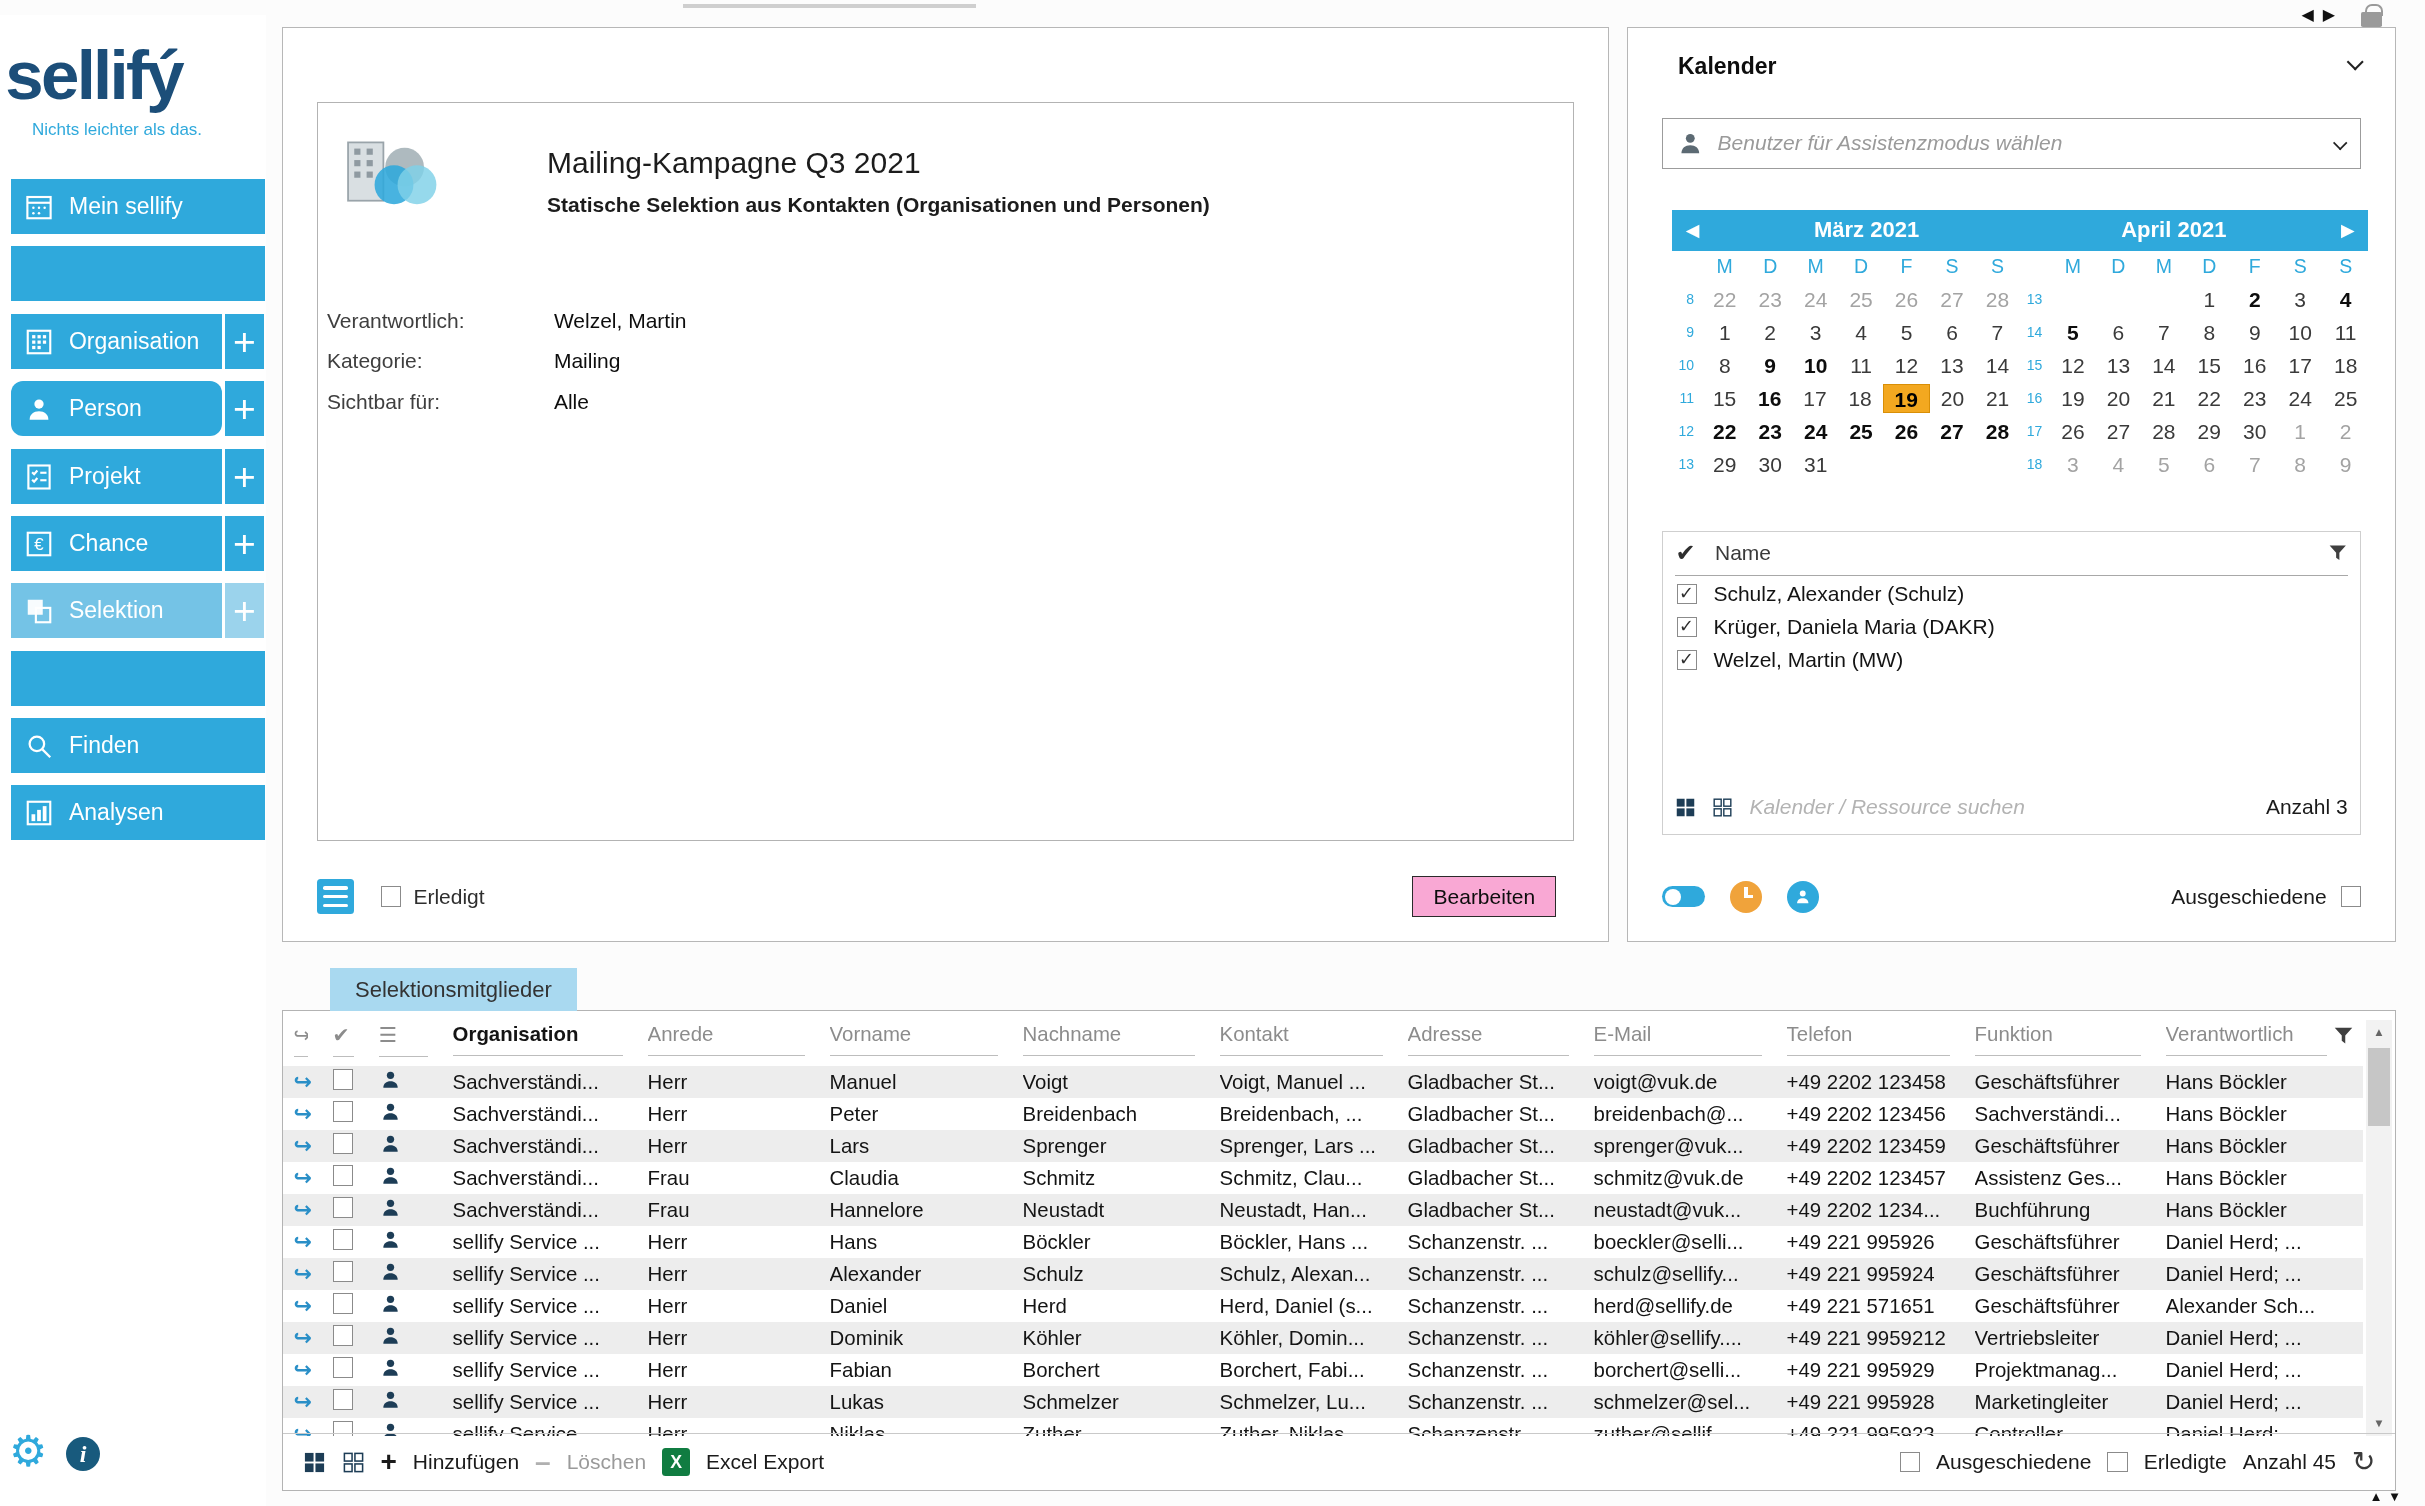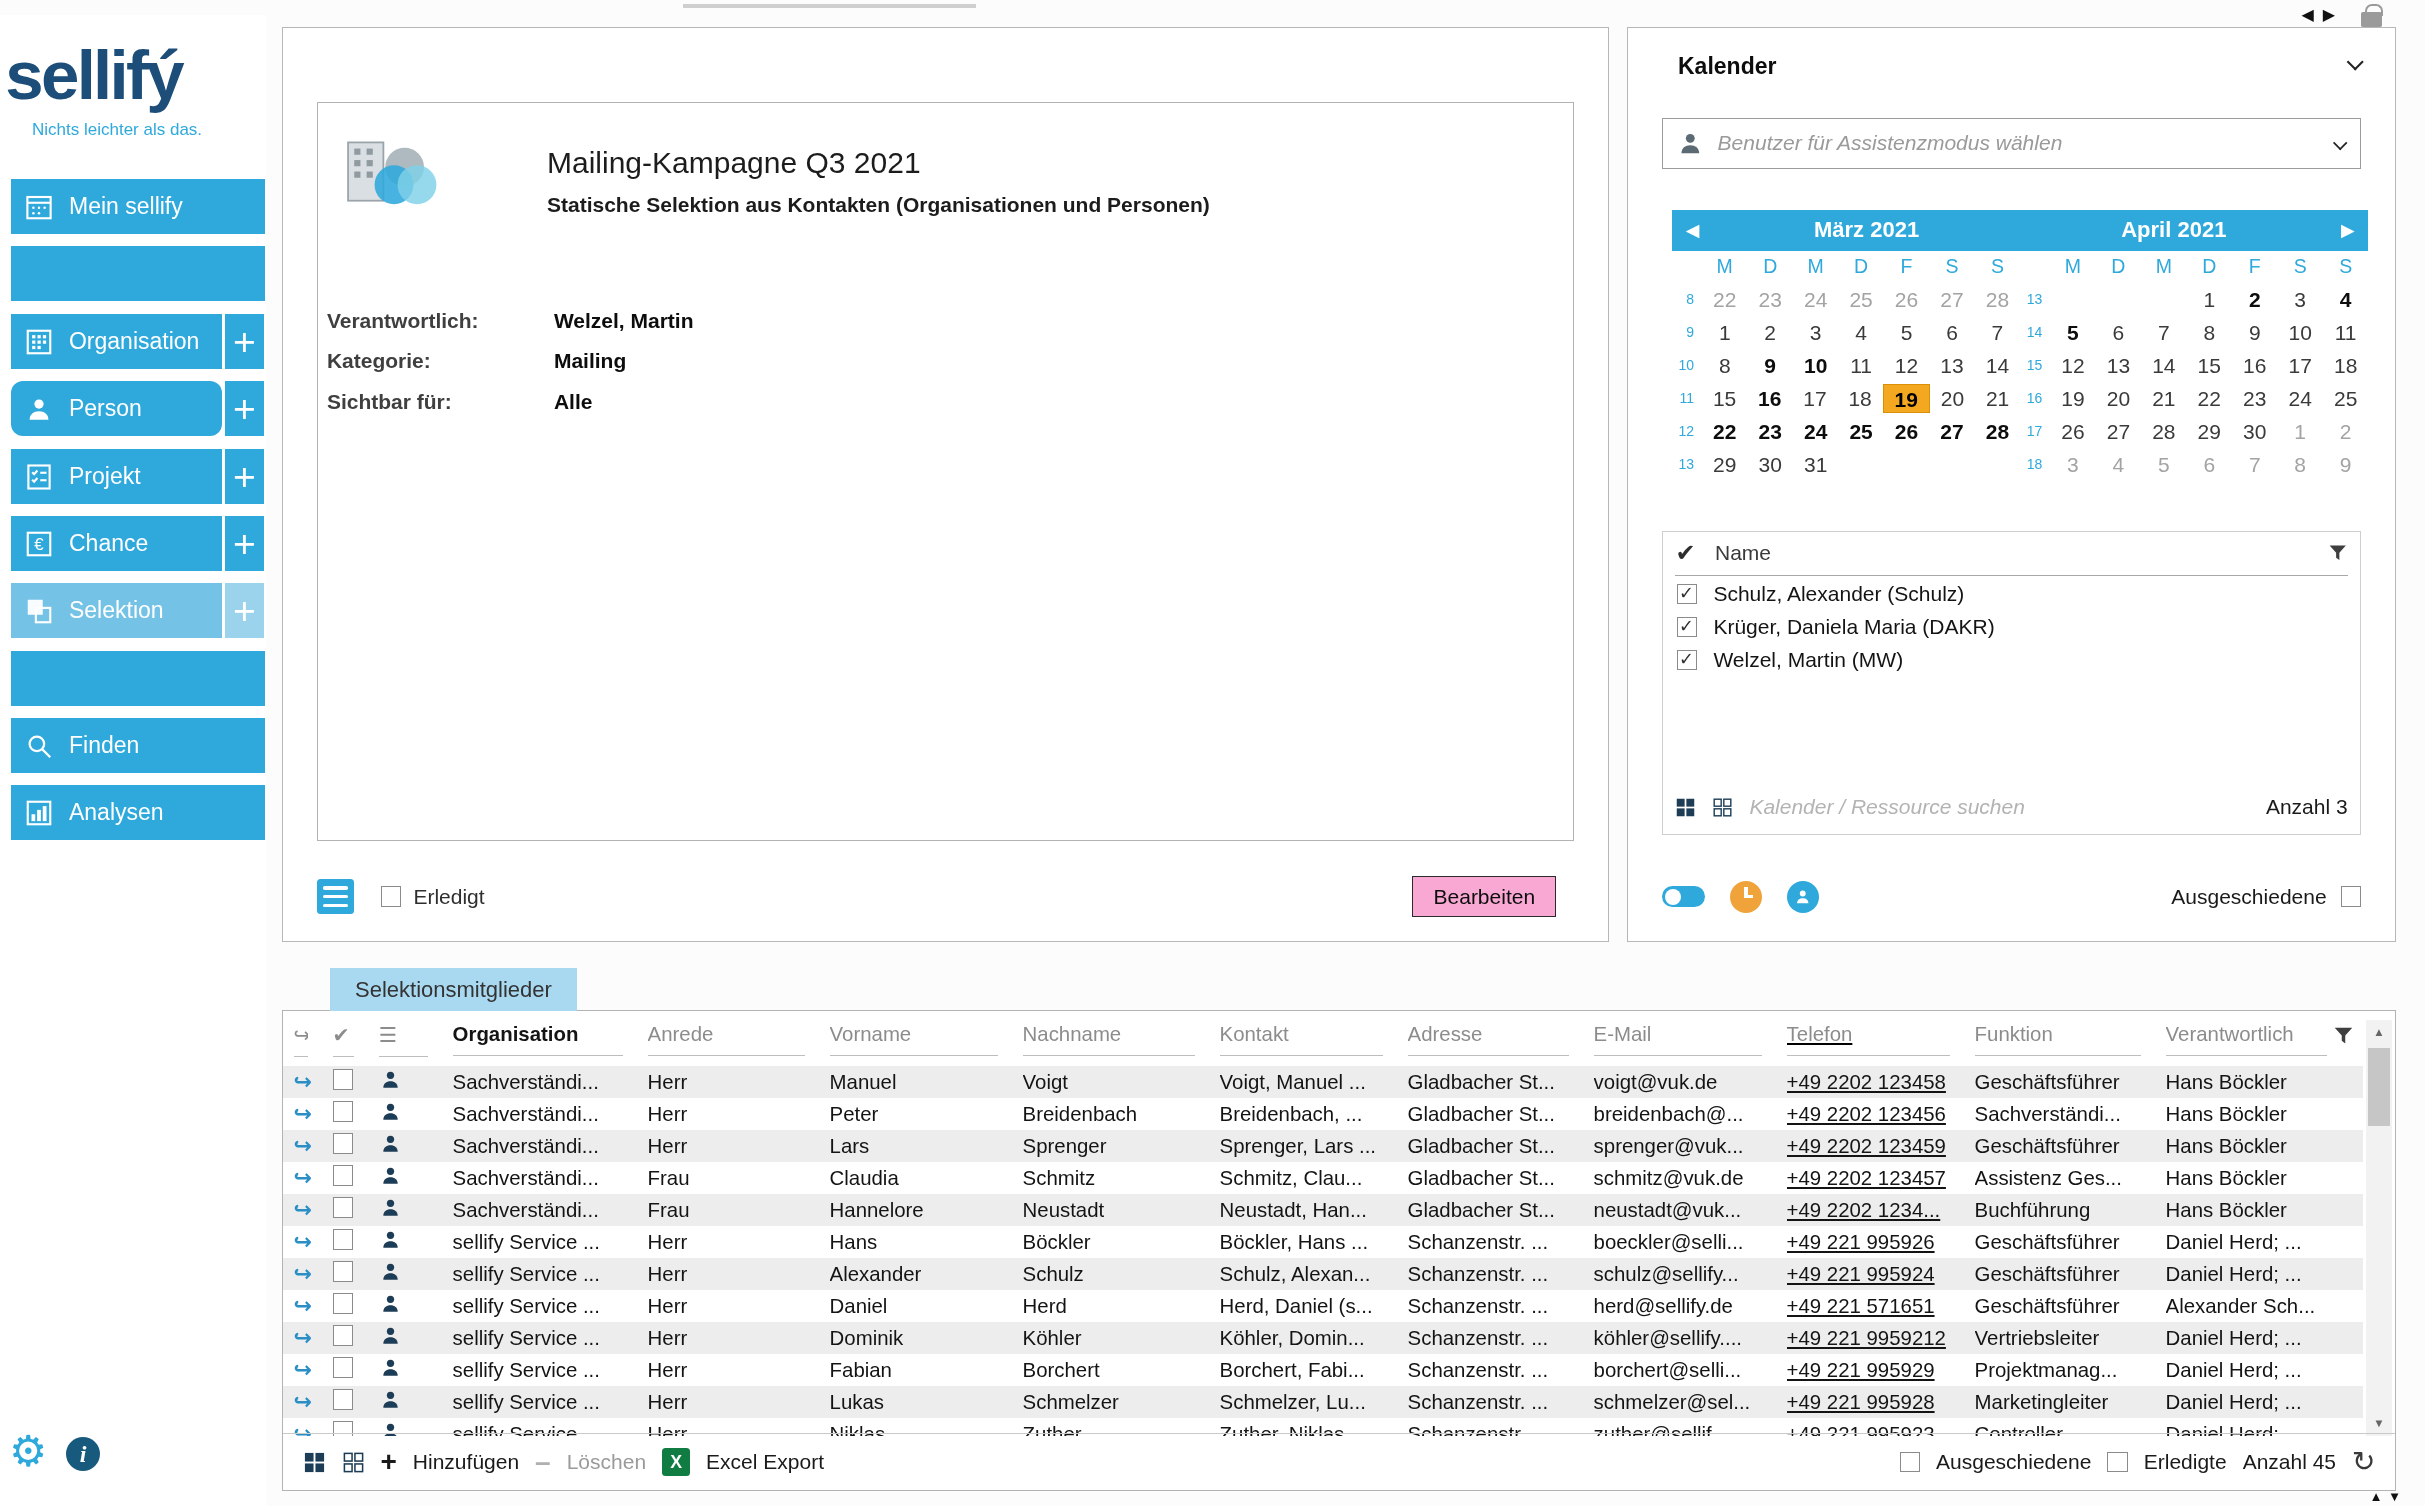--- a/index.html
+++ b/index.html
@@ -44,7 +44,7 @@
   .record-icon { position:absolute; left:23px; top:32px; }
   .record-title { position:absolute; left:229px; top:43px; font-size:30px; color:#1c1c1c; }
   .record-subtitle { position:absolute; left:229px; top:90px; font-size:21px; font-weight:bold; color:#1c1c1c; }
-  .field-row { position:absolute; left:8.9px; height:28px; font-size:21px; display:flex;font-weight:bold; }
+  .field-row { position:absolute; left:8.9px; height:28px; font-size:21px; display:flex; }
   .field-label { width:227px; color:#3f3f3f; }
   .field-value { color:#0d0d0d; }
   .main-footer { position:absolute; left:34px; right:34px; bottom:19.5px; height:49px; display:flex; align-items:center; }

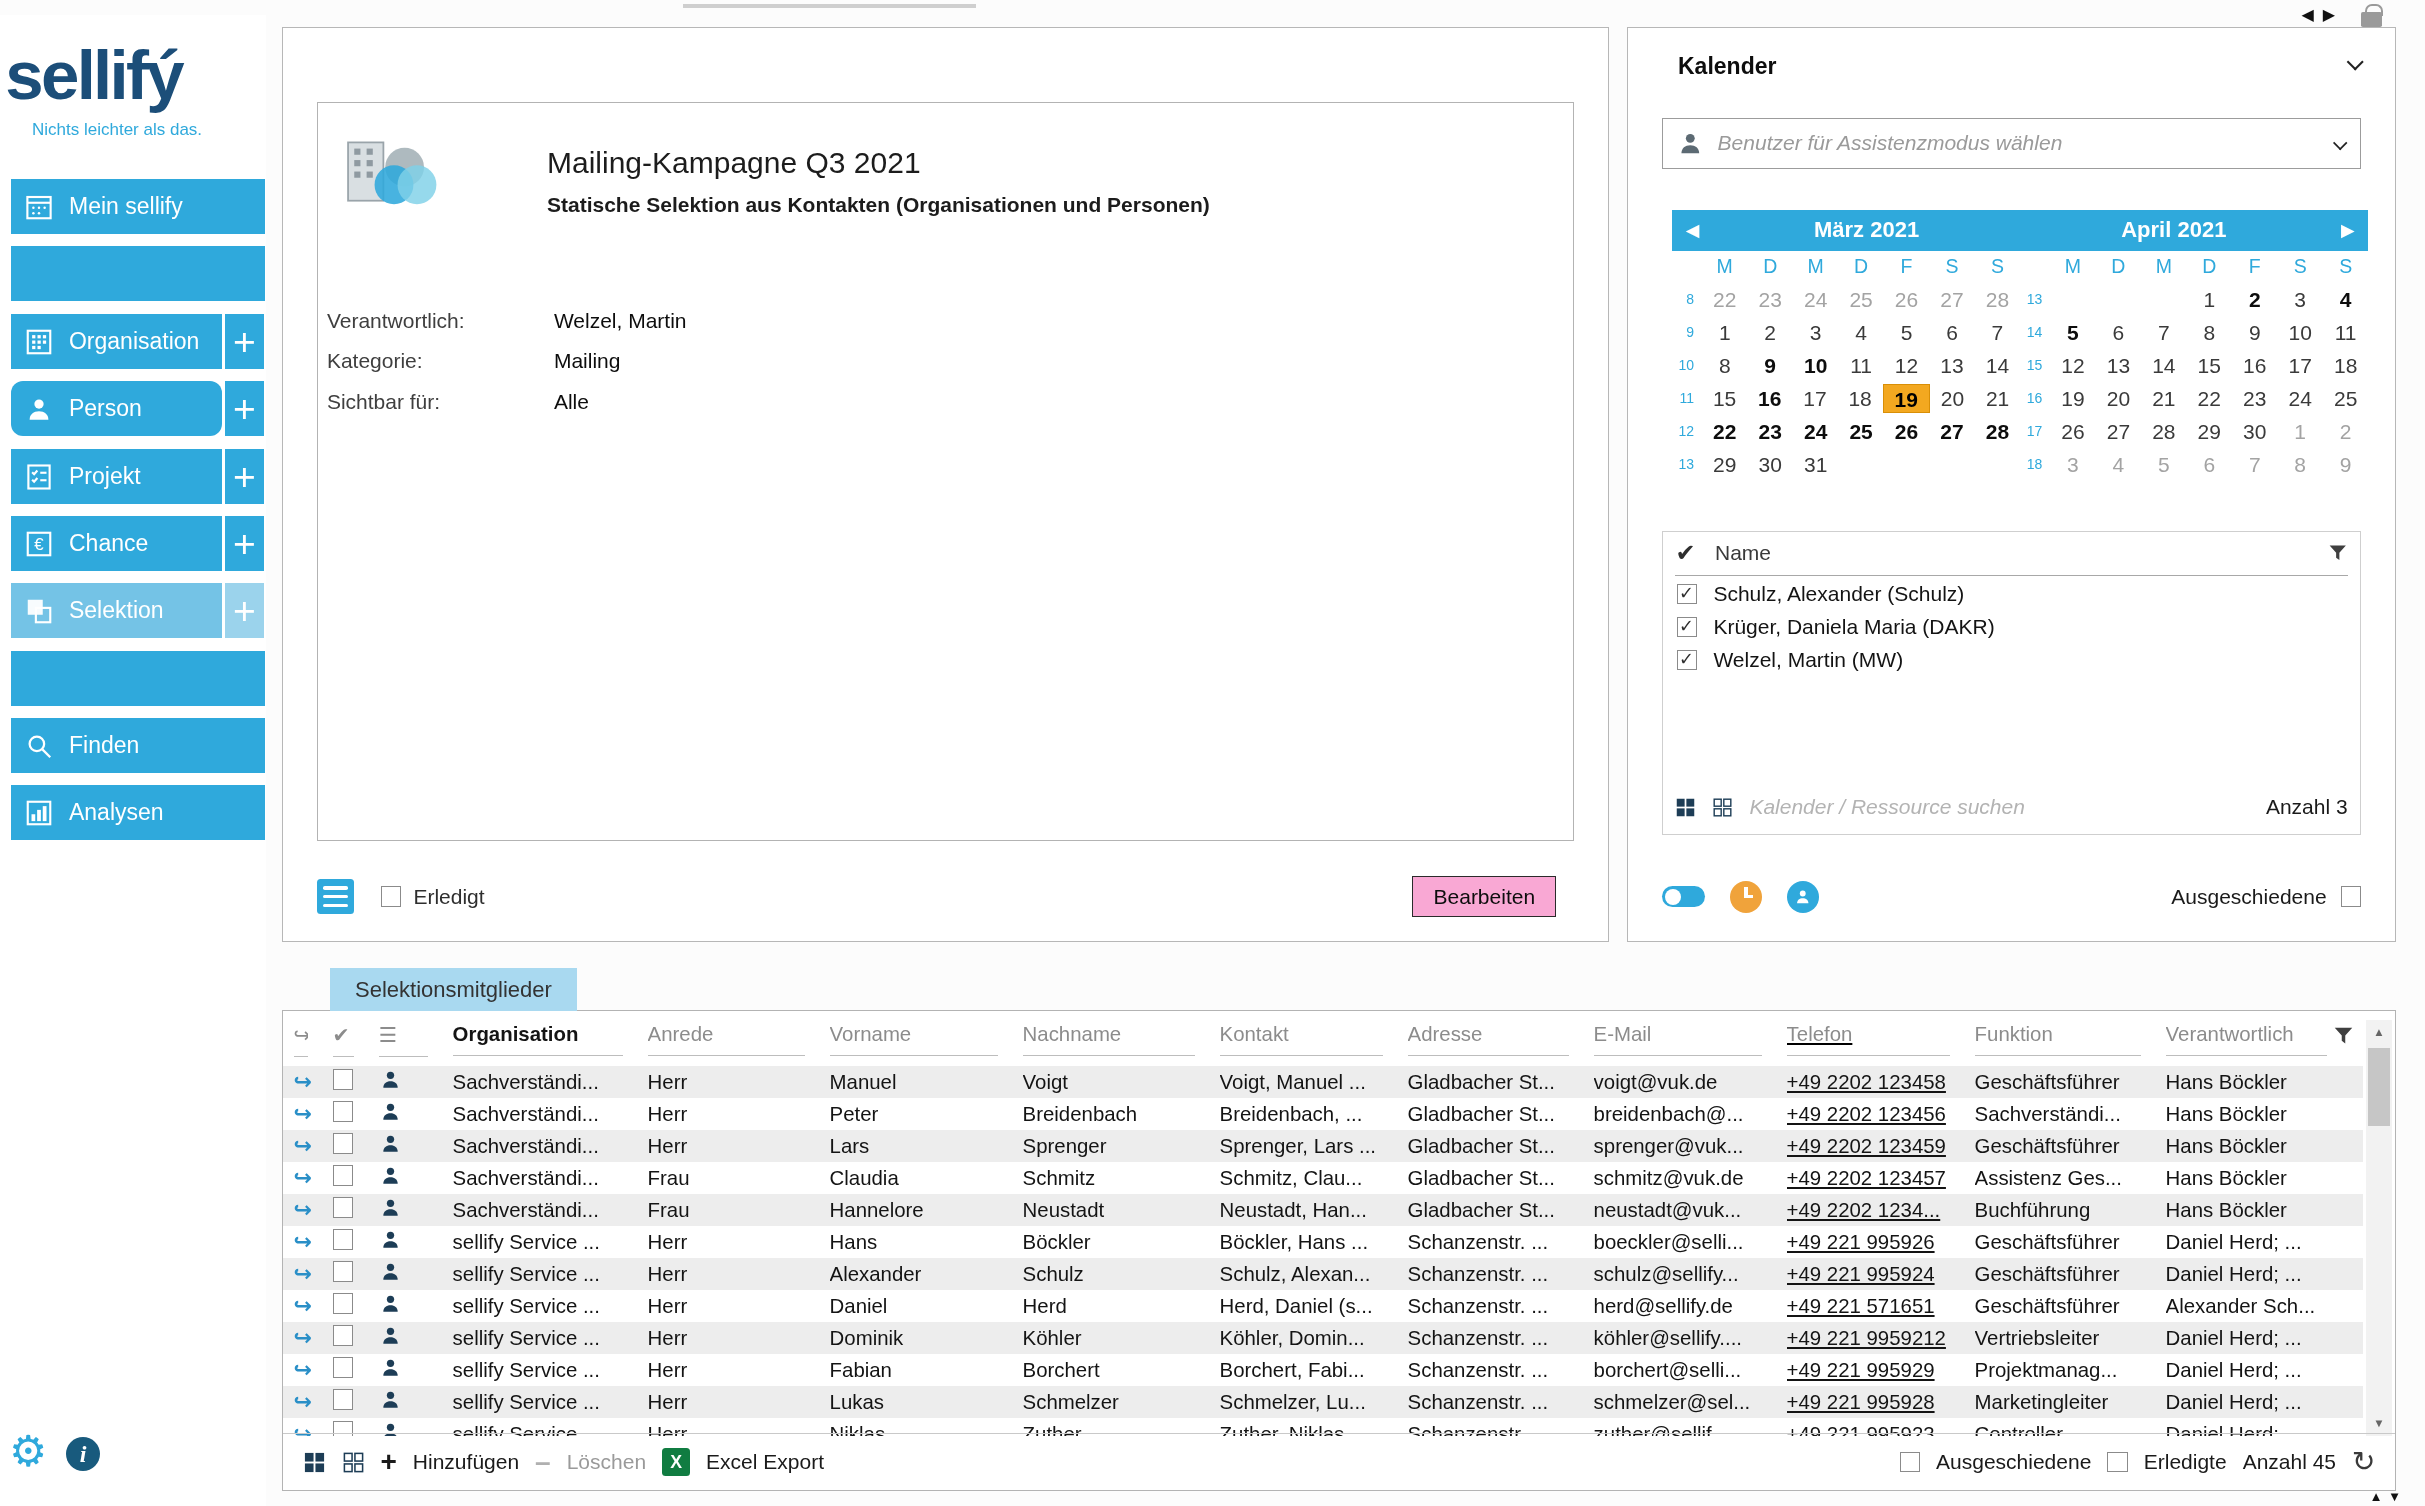--- a/index.html
+++ b/index.html
@@ -117,7 +117,7 @@
   .c0 { width:195px; flex:0 0 195px; } .c1 { width:182px; flex:0 0 182px; }
   .c2 { width:193px; flex:0 0 193px; } .c3 { width:197px; flex:0 0 197px; }
   .c4 { width:188px; flex:0 0 188px; } .c5 { width:186px; flex:0 0 186px; }
-  .c6 { width:193px; flex:0 0 193px; } .c7 { width:188px; flex:0 0 188px;text-decoration:underline; }
+  .c6 { width:193px; flex:0 0 193px; } .c7 { width:188px; flex:0 0 188px; }
   .c8 { width:191px; flex:0 0 191px; } .c9 { width:186px; flex:0 0 186px; }
   .tbody { position:absolute; left:0; right:32px; top:55px; height:370px; overflow:hidden; }
   .tr { display:flex; align-items:center; height:32px; padding-left:10.6px; }

